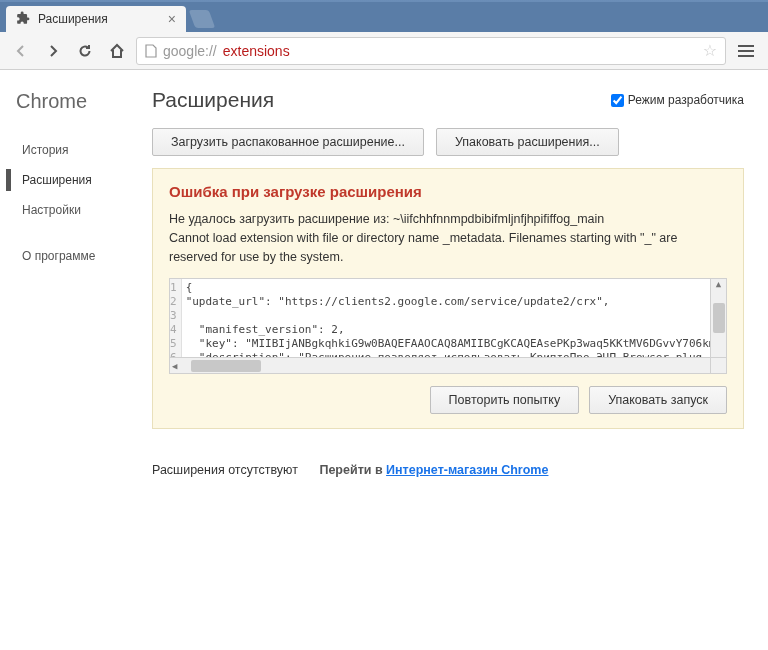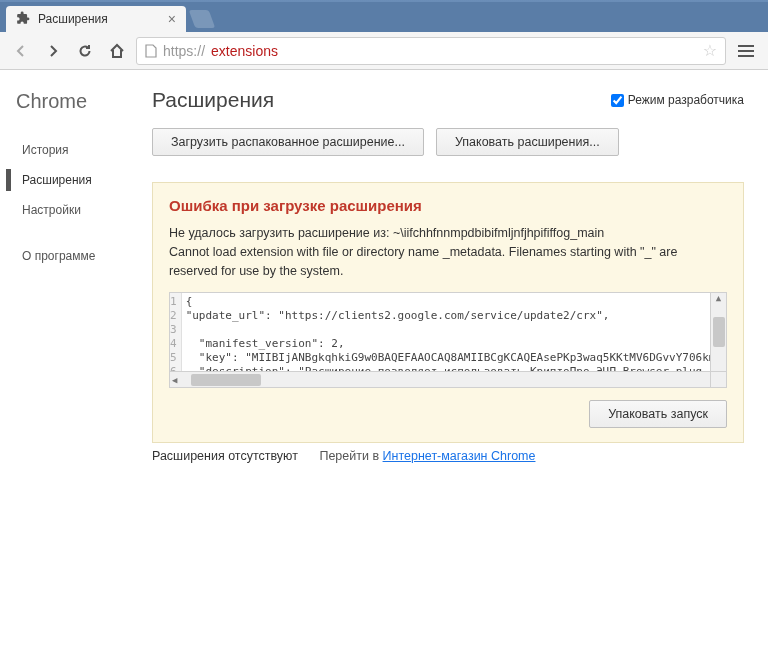--- a/index.html
+++ b/index.html
@@ -139,7 +139,7 @@
           <path d="M1 1h7l3 3v9H1z" fill="none" stroke="#999" stroke-width="1.2"></path>
         </svg>
       </span>
-    <span class="url-scheme">https://</span>
+    <span class="url-scheme">google://</span>
       <span class="url-path">extensions</span>
     <span class="star">☆</span>
   </div>

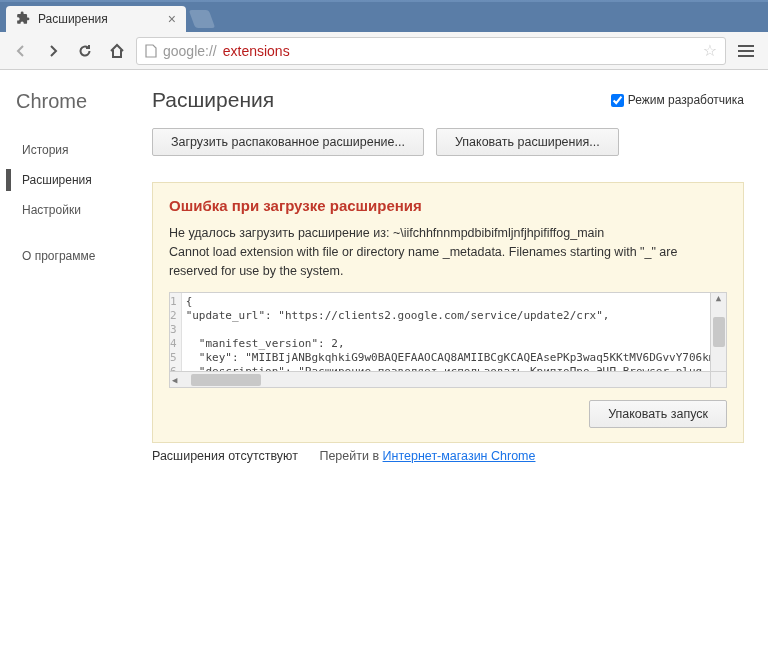--- a/index.html
+++ b/index.html
@@ -45,7 +45,7 @@
   .devmode { margin-left: auto; display: flex; align-items: center; gap: 4px; font-size: 12px; color: #333; }
   .devmode input { width: 13px; height: 13px; }
 
-  .btn-row { display: flex; gap: 12px; margin-bottom: 26px; }
+  .btn-row { display: flex; gap: 12px; margin-bottom: 12px; }
   .btn { height: 28px; padding: 0 18px; background: linear-gradient(#f8f8f8,#ededed); border: 1px solid #bfbfbf; border-radius: 2px; font-size: 12.5px; color: #333; cursor: pointer; display: flex; align-items: center; }
   .btn-row .push { margin-left: auto; }
 

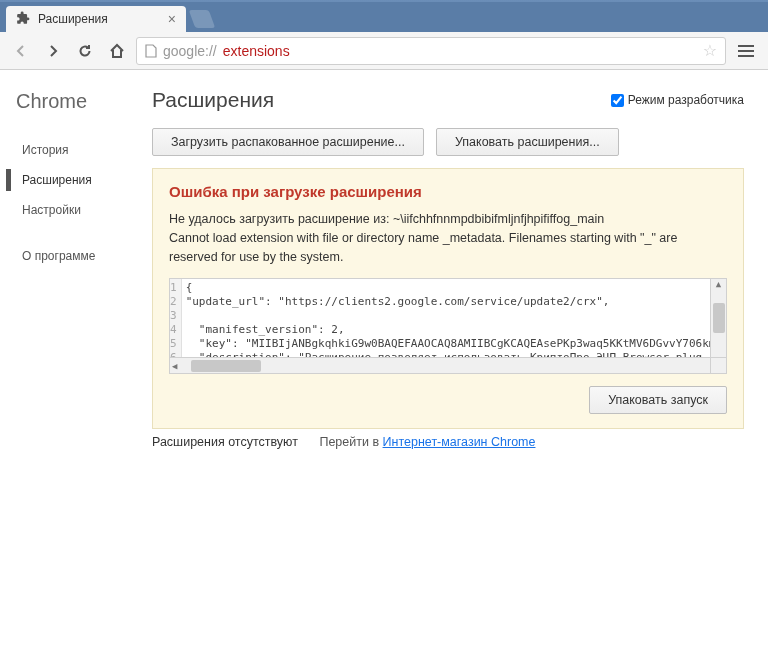--- a/index.html
+++ b/index.html
@@ -49,7 +49,7 @@
   .btn { height: 28px; padding: 0 18px; background: linear-gradient(#f8f8f8,#ededed); border: 1px solid #bfbfbf; border-radius: 2px; font-size: 12.5px; color: #333; cursor: pointer; display: flex; align-items: center; }
   .btn-row .push { margin-left: auto; }
 
-  .errorbox { background: #fdf8e4; border: 1px solid #e9e0bb; padding: 14px 16px; margin-bottom: 6px; }
+  .errorbox { background: #fdf8e4; border: 1px solid #e9e0bb; padding: 14px 16px; margin-bottom: 34px; }
   .err-title { color: #c0392b; font-size: 15px; font-weight: bold; margin-bottom: 10px; }
   .err-text { color: #333; font-size: 12.5px; line-height: 1.5; margin-bottom: 12px; }
 

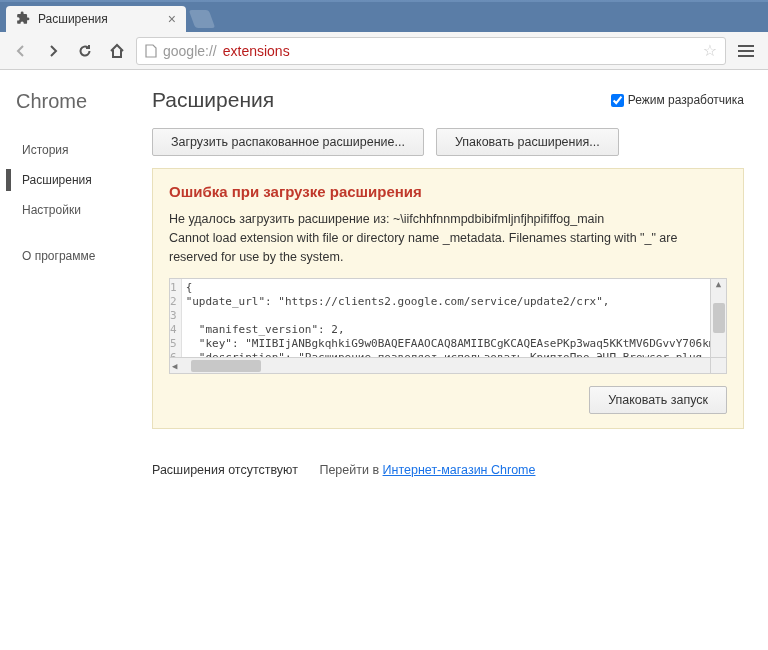--- a/index.html
+++ b/index.html
@@ -211,6 +211,7 @@
       </div>
 
       <div class="err-actions">
+        <button class="btn">Повторить попытку</button>
         <button class="btn">Упаковать запуск</button>
       </div>
     </div>

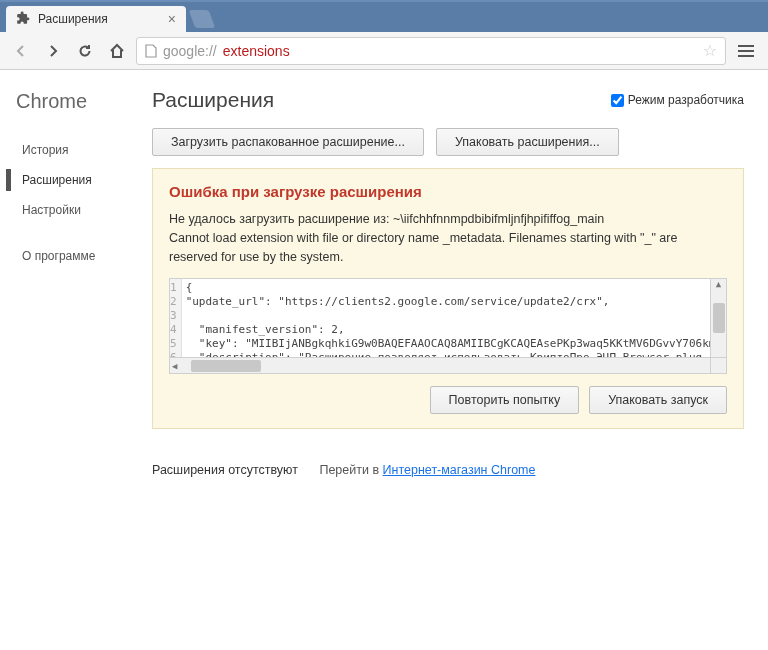--- a/index.html
+++ b/index.html
@@ -68,7 +68,7 @@
   .err-actions { display: flex; justify-content: flex-end; gap: 10px; }
 
   .footer-line { font-size: 12.5px; color: #333; }
-  .footer-line .muted { color: #555; margin-left: 18px; }
+  .footer-line .muted { color: #555; margin-left: 18px; font-weight: bold; }
   .footer-line a { color: #1a73e8; text-decoration: underline; cursor: pointer; }
 
   .puzzle-icon svg { fill: #555; }

